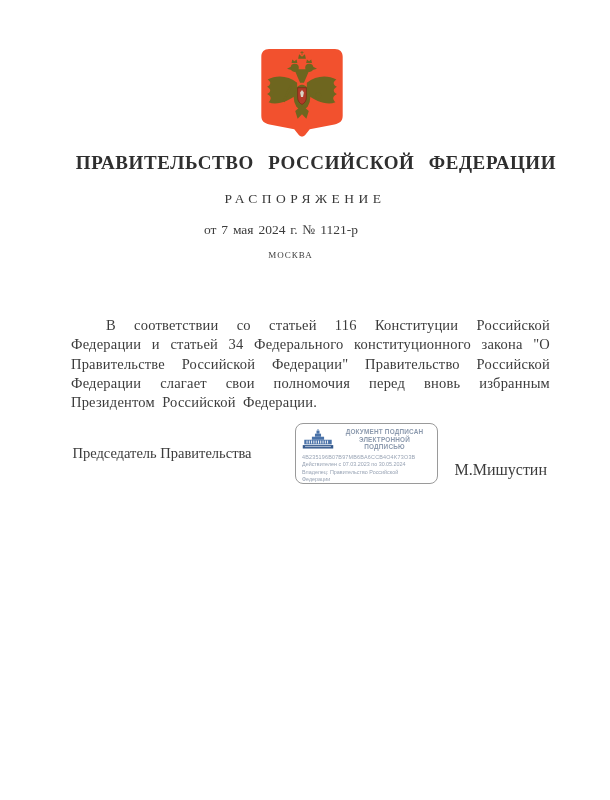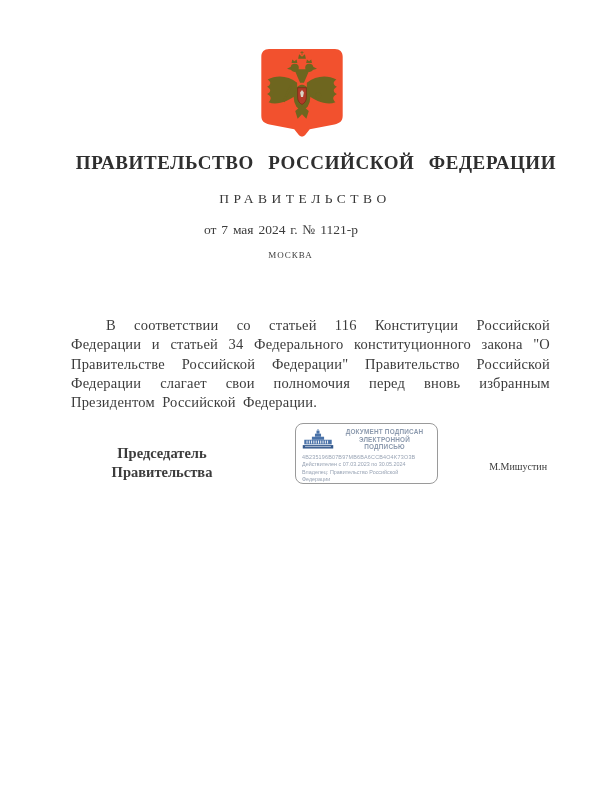--- a/index.html
+++ b/index.html
@@ -190,7 +190,7 @@
   </svg>
 
   <div class="org-title">ПРАВИТЕЛЬСТВО РОССИЙСКОЙ ФЕДЕРАЦИИ</div>
-  <div class="doc-type">ПРАВИТЕЛЬСТВО</div>
+  <div class="doc-type">РАСПОРЯЖЕНИЕ</div>
   <div class="date-line">от 7 мая 2024 г. № 1121-р</div>
   <div class="city">МОСКВА</div>
 

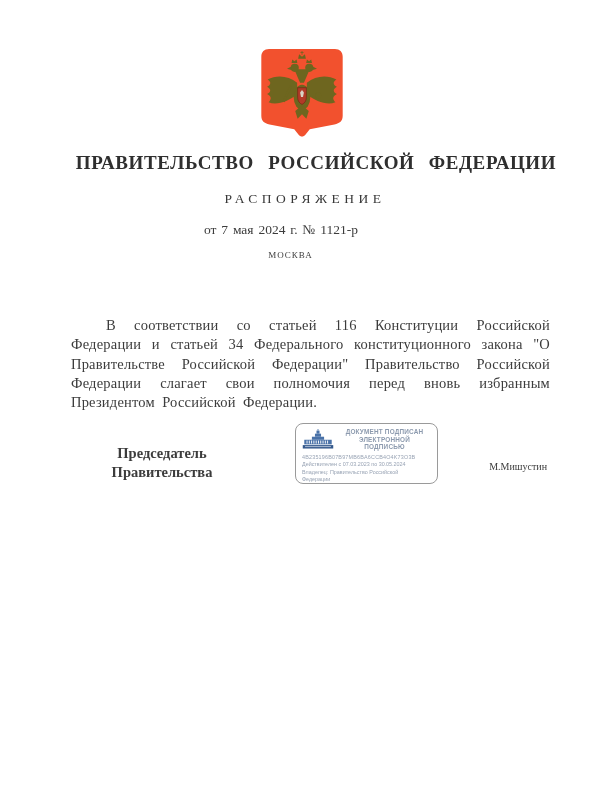--- a/index.html
+++ b/index.html
@@ -89,7 +89,6 @@
     font-size: 14.5px;
     line-height: 19px;
     color: #3c3c3c;
-    font-weight: bold;
   }
   .sig-name {
     position: absolute;

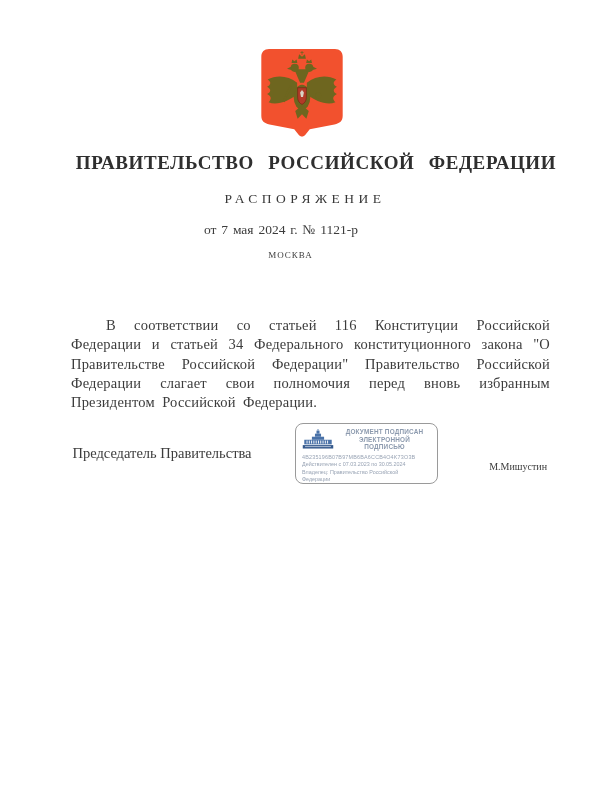--- a/index.html
+++ b/index.html
@@ -96,7 +96,7 @@
     top: 461px;
     width: 100px;
     text-align: right;
-    font-size: 10px;
+    font-size: 16px;
     color: #3c3c3c;
   }
   .stamp {

